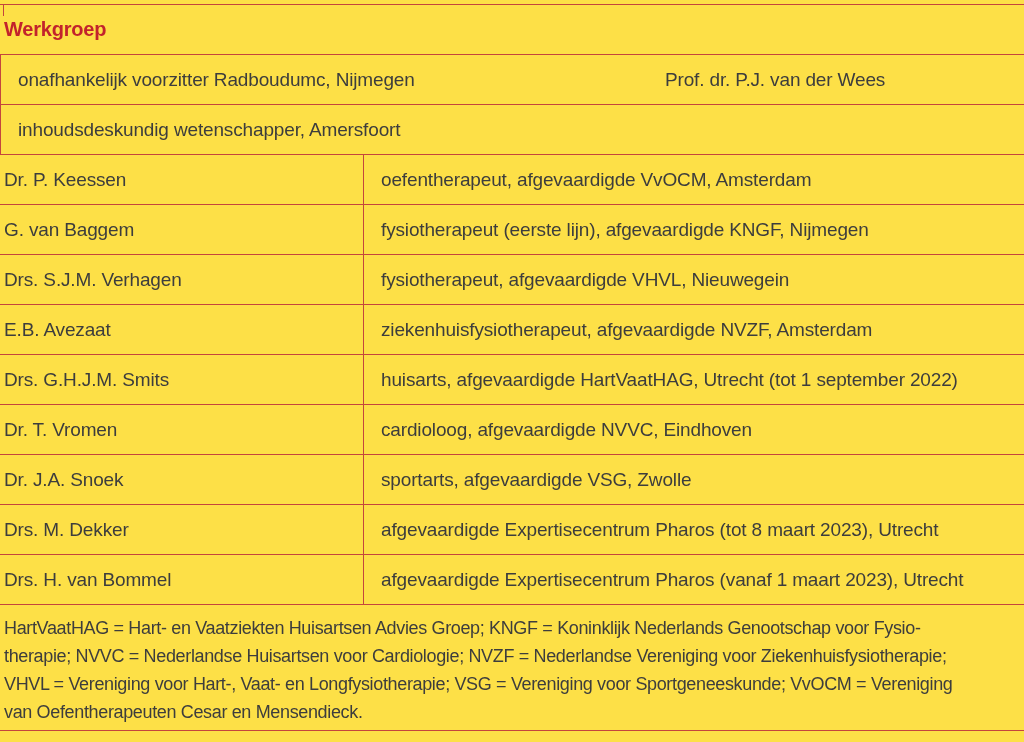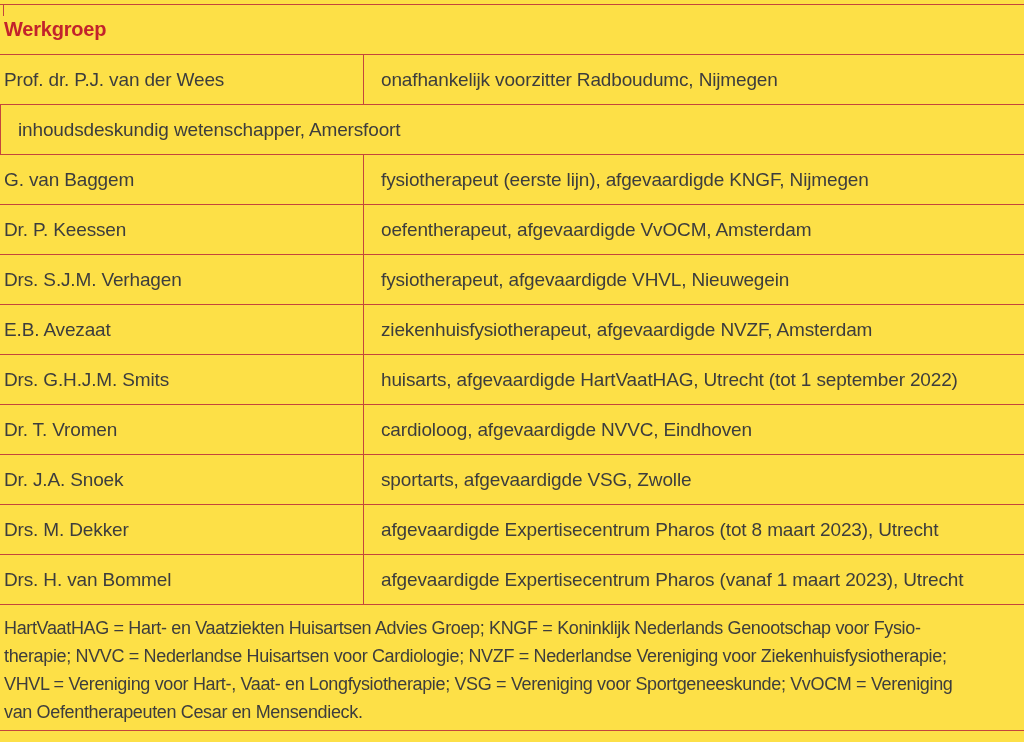--- a/index.html
+++ b/index.html
@@ -47,8 +47,8 @@
     </div>
     <div id="rows">
   <div class="row">
+    <div class="cell role">onafhankelijk voorzitter Radboudumc, Nijmegen</div>
     <div class="cell name">Prof. dr. P.J. van der Wees</div>
-    <div class="cell role">onafhankelijk voorzitter Radboudumc, Nijmegen</div>
   </div>
 
   <div class="row">

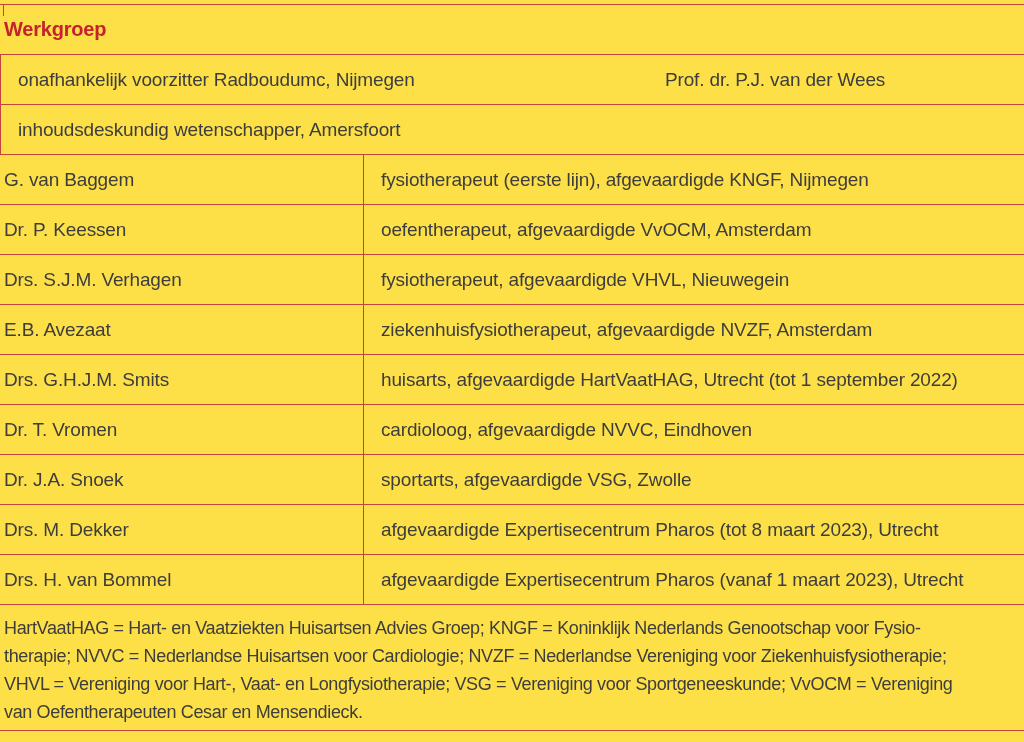--- a/index.html
+++ b/index.html
@@ -56,13 +56,13 @@
   </div>
 
   <div class="row">
-    <div class="cell name">G. van Baggem</div>
-    <div class="cell role">fysiotherapeut (eerste lijn), afgevaardigde KNGF, Nijmegen</div>
+    <div class="cell name">Dr. P. Keessen</div>
+    <div class="cell role">oefentherapeut, afgevaardigde VvOCM, Amsterdam</div>
   </div>
 
   <div class="row">
-    <div class="cell name">Dr. P. Keessen</div>
-    <div class="cell role">oefentherapeut, afgevaardigde VvOCM, Amsterdam</div>
+    <div class="cell name">G. van Baggem</div>
+    <div class="cell role">fysiotherapeut (eerste lijn), afgevaardigde KNGF, Nijmegen</div>
   </div>
 
   <div class="row">

